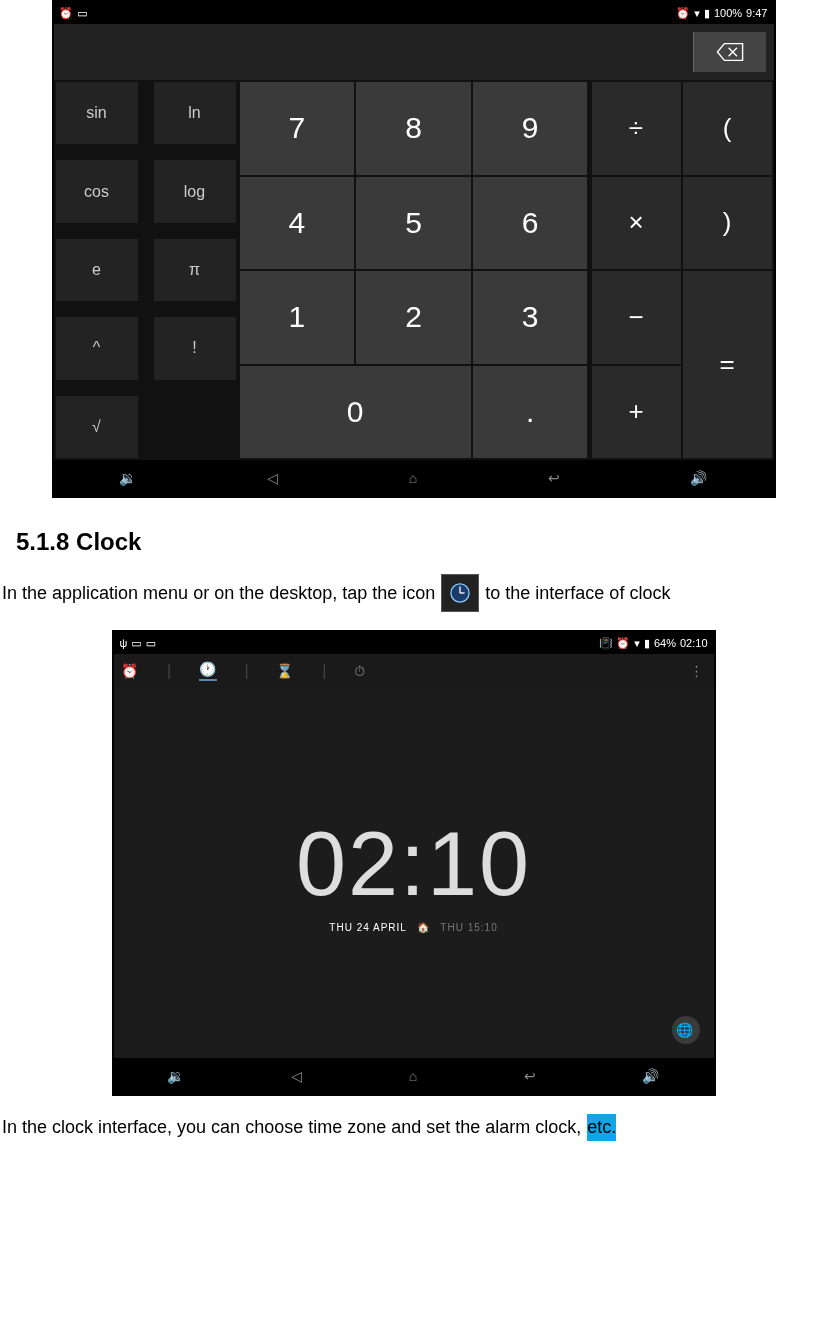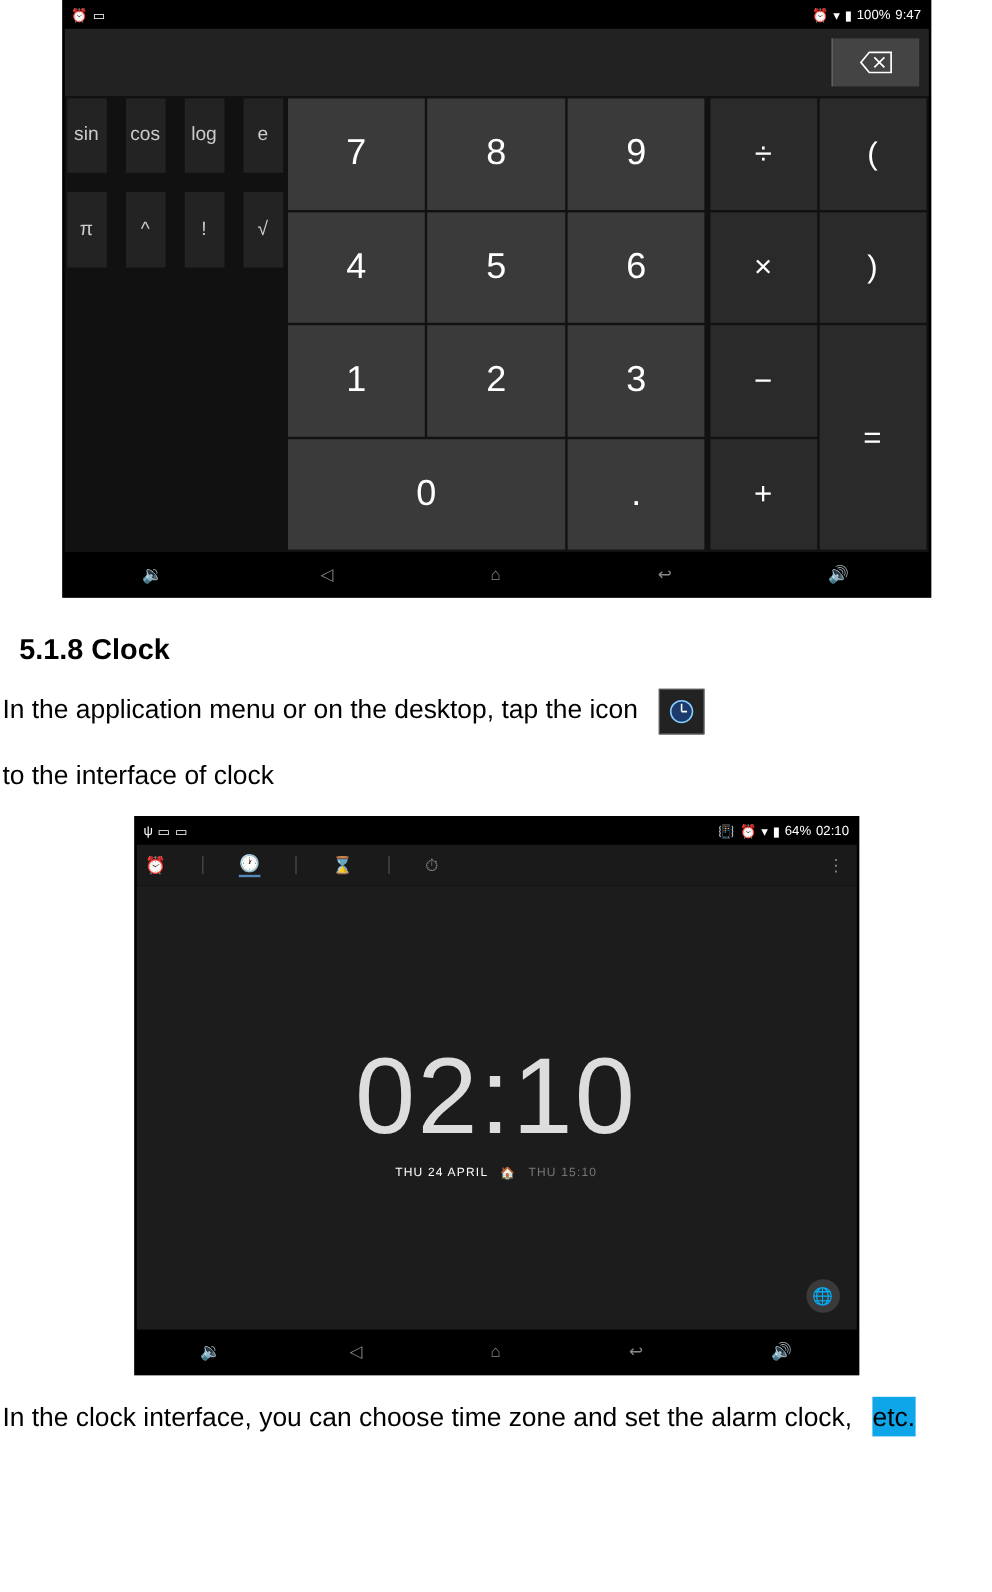--- a/index.html
+++ b/index.html
@@ -58,7 +58,7 @@
   .calc-funcs {
     width: 180px;
     display:grid;
-    grid-template-columns: 1fr 1fr 1fr 1fr;
+    grid-template-columns: 1fr 1fr;
     grid-template-rows: repeat(5,1fr);
     gap:16px;
     background:#111;

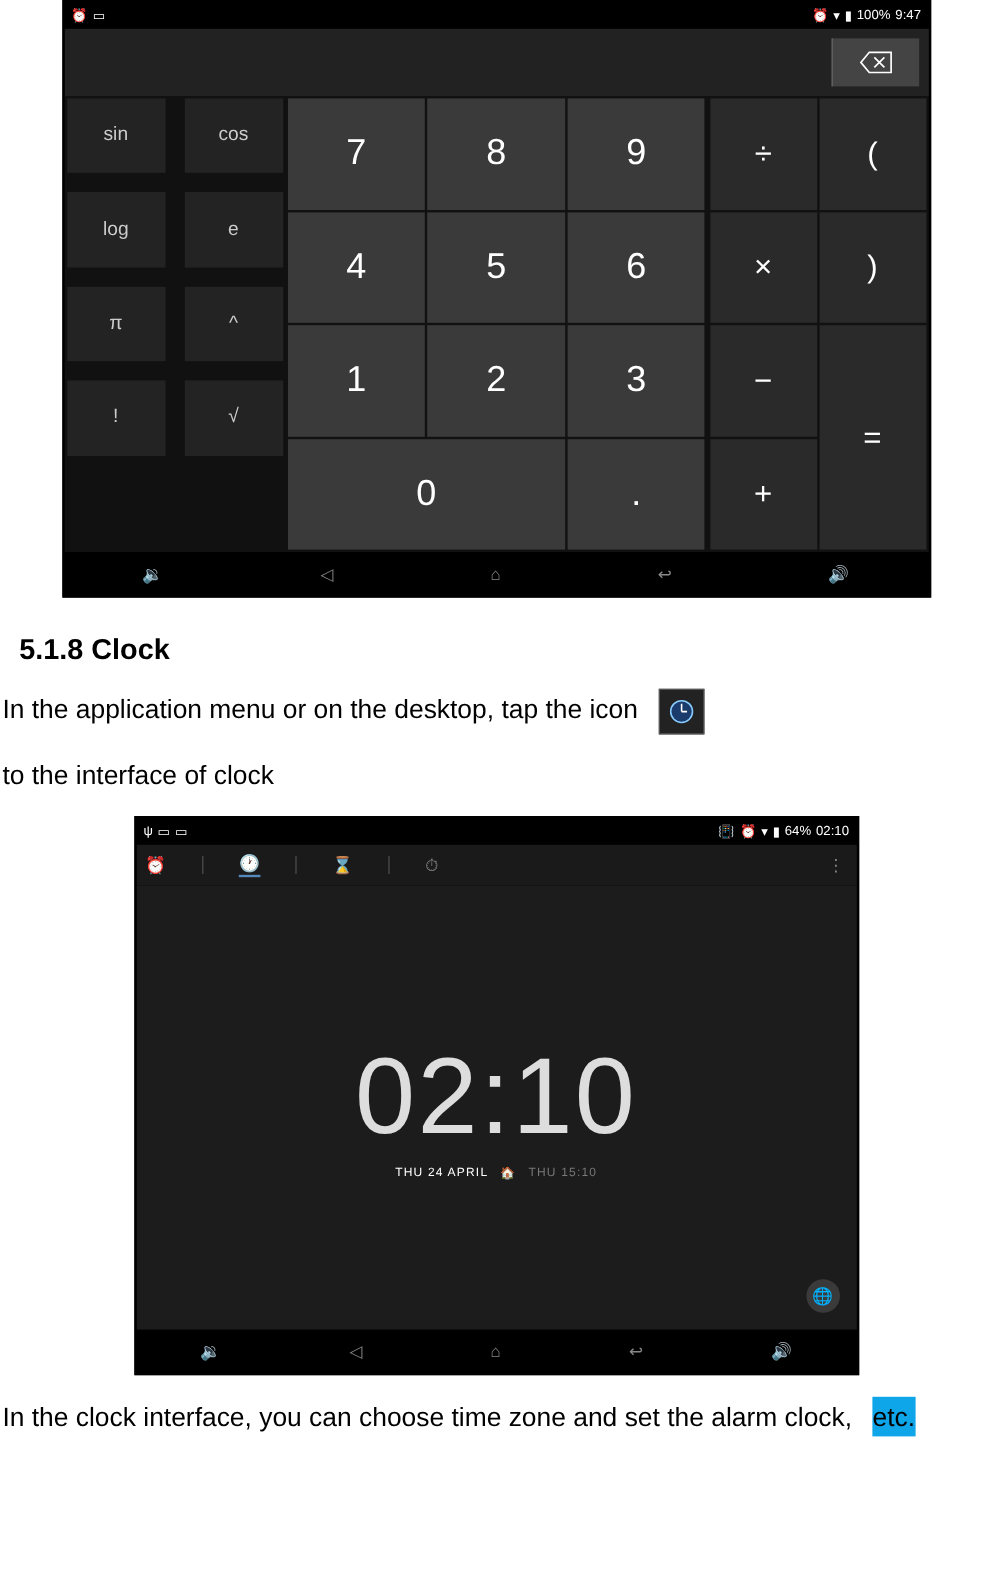--- a/index.html
+++ b/index.html
@@ -248,6 +248,7 @@
     <div class="calc-body">
       <div class="calc-funcs">
         <div class="btn">sin</div>
+        <div class="btn">ln</div>
         <div class="btn">cos</div>
         <div class="btn">log</div>
         <div class="btn">e</div>

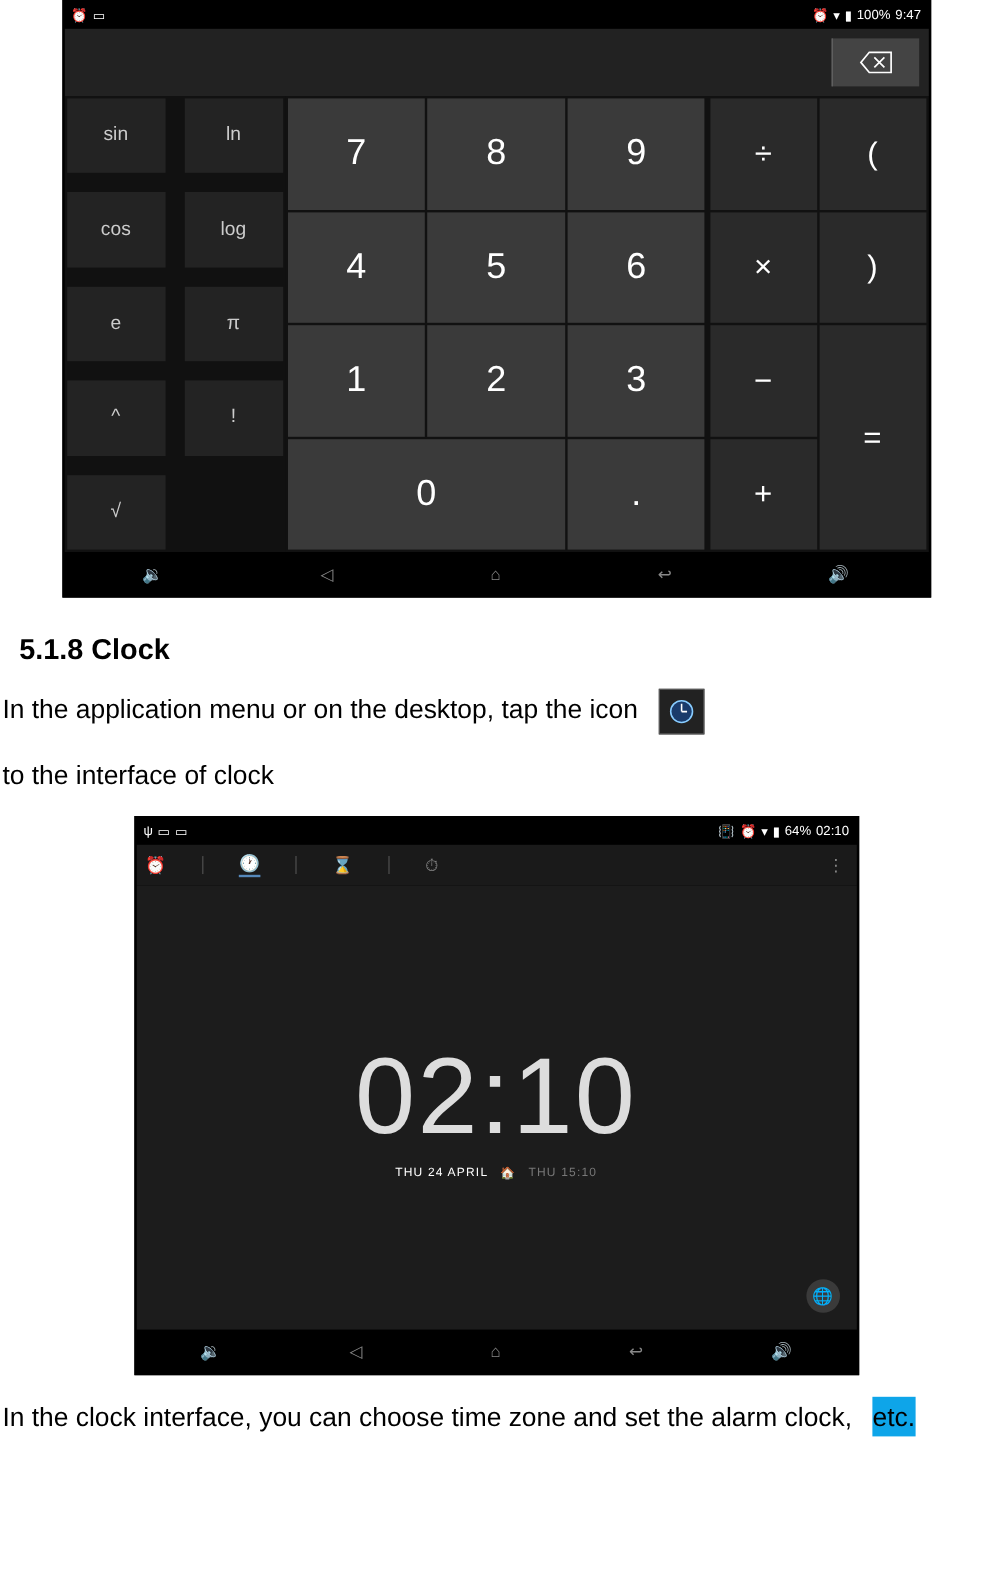--- a/index.html
+++ b/index.html
@@ -124,13 +124,13 @@
     margin: 10px 0 18px 16px;
   }
   .para {
-    font-size: 22px;
+    font-size: 18px;
     margin: 0 2px 18px 2px;
     line-height: 1.5;
     display:flex;
-    align-items:flex-start;
+    align-items:center;
     flex-wrap:wrap;
-    gap:17px;
+    gap:6px;
   }
   .clock-app-icon {
     width: 36px;

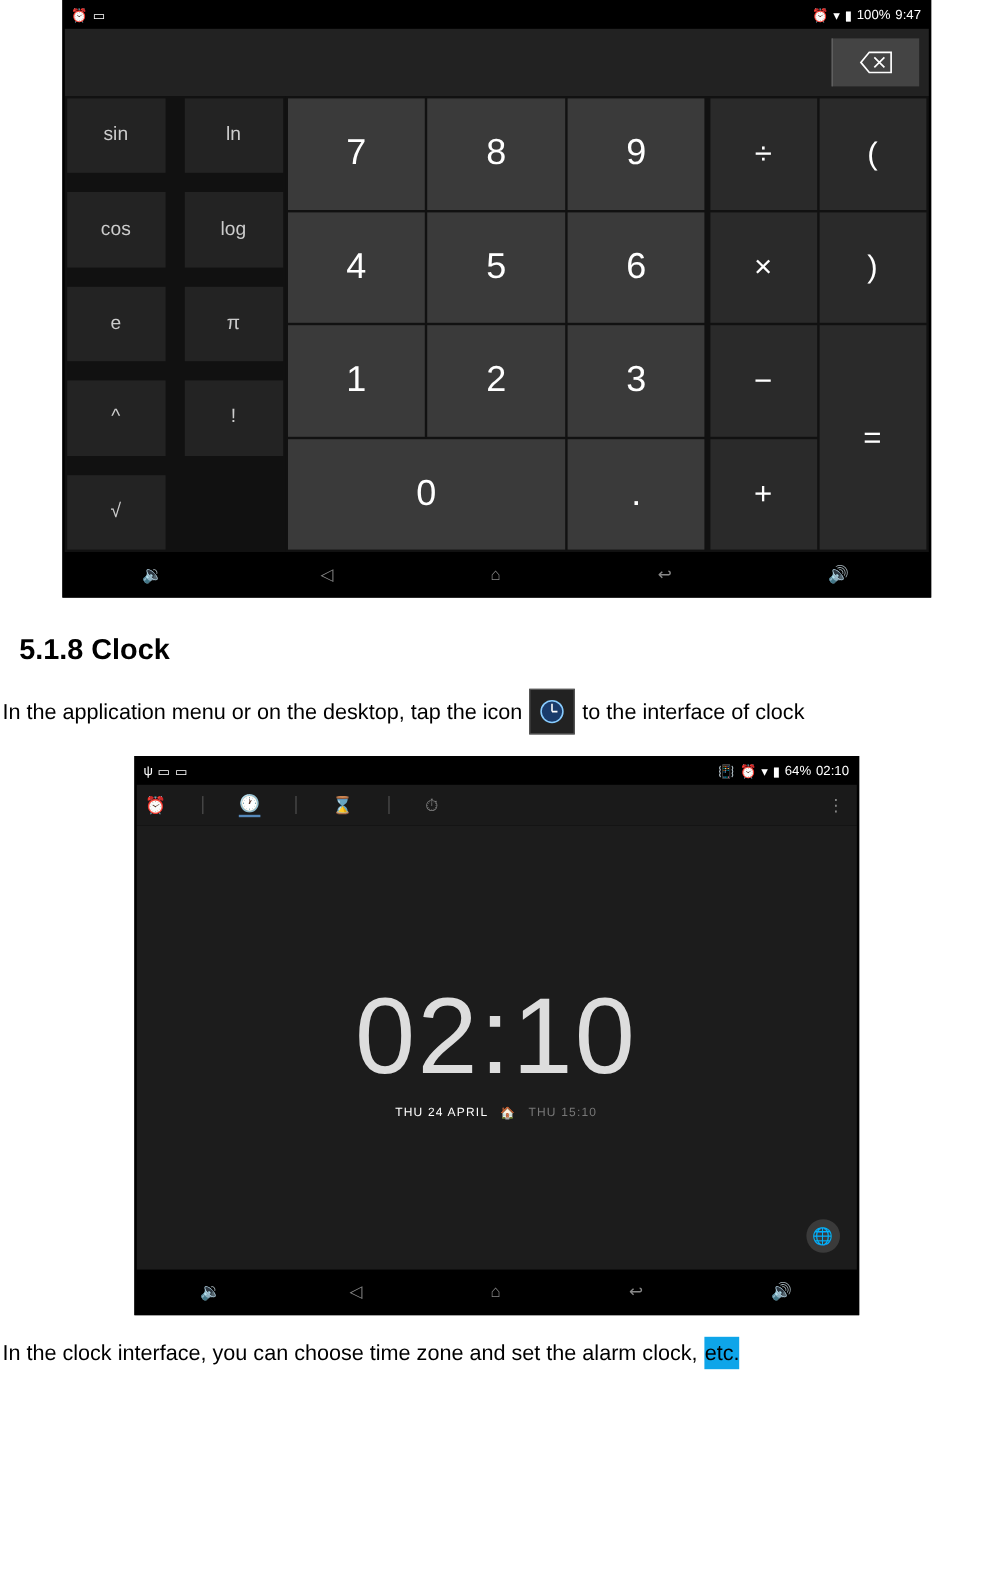--- a/index.html
+++ b/index.html
@@ -184,7 +184,7 @@
   .clock-date-row {
     display:flex;
     gap:10px;
-    align-items:flex-start;
+    align-items:flex-end;
     margin-top:6px;
     font-size:10px;
     letter-spacing:1px;

